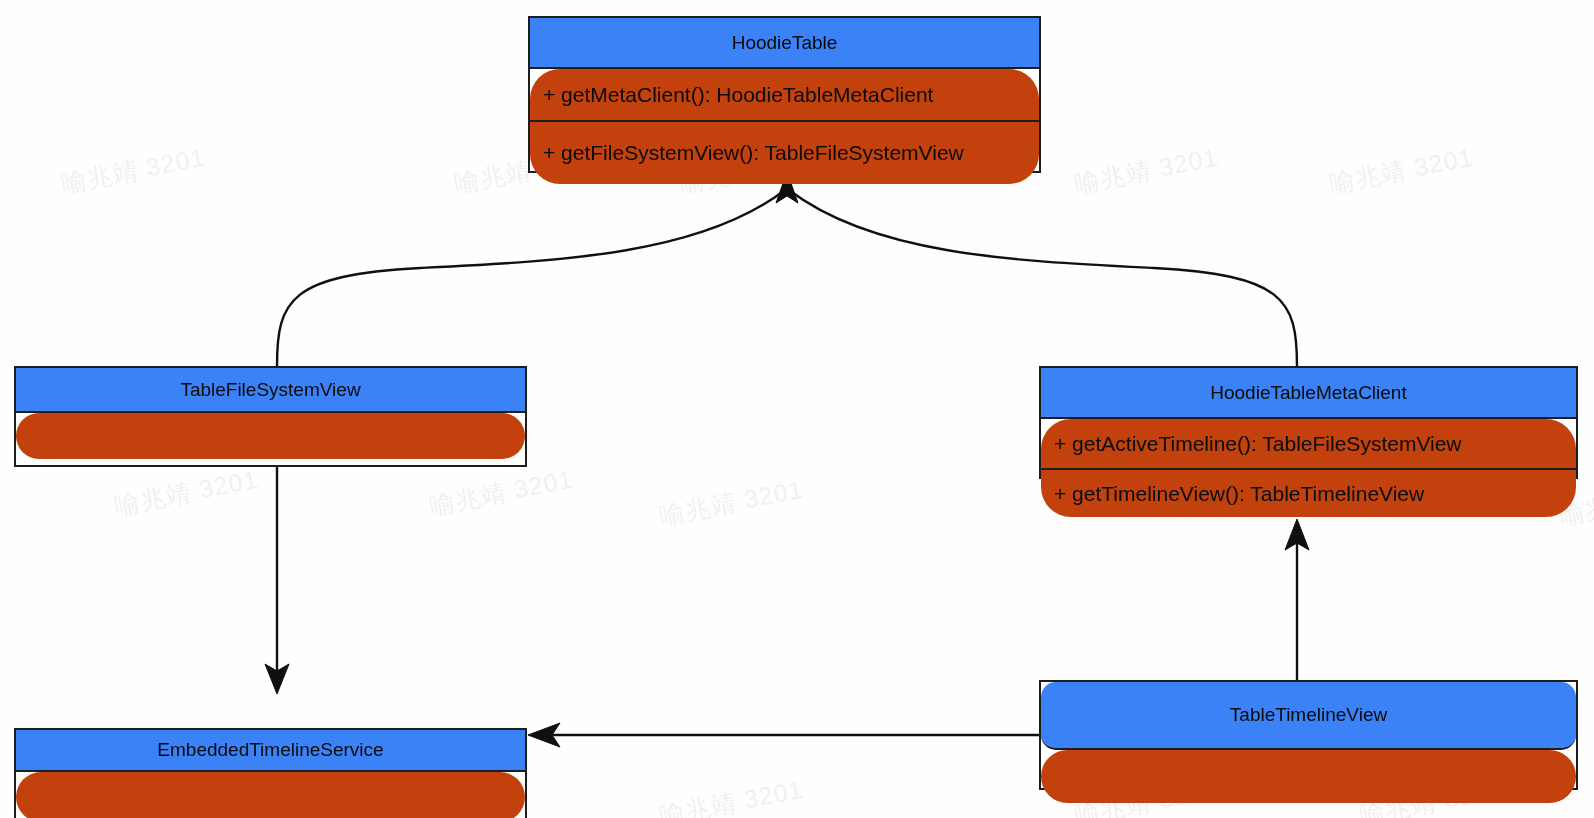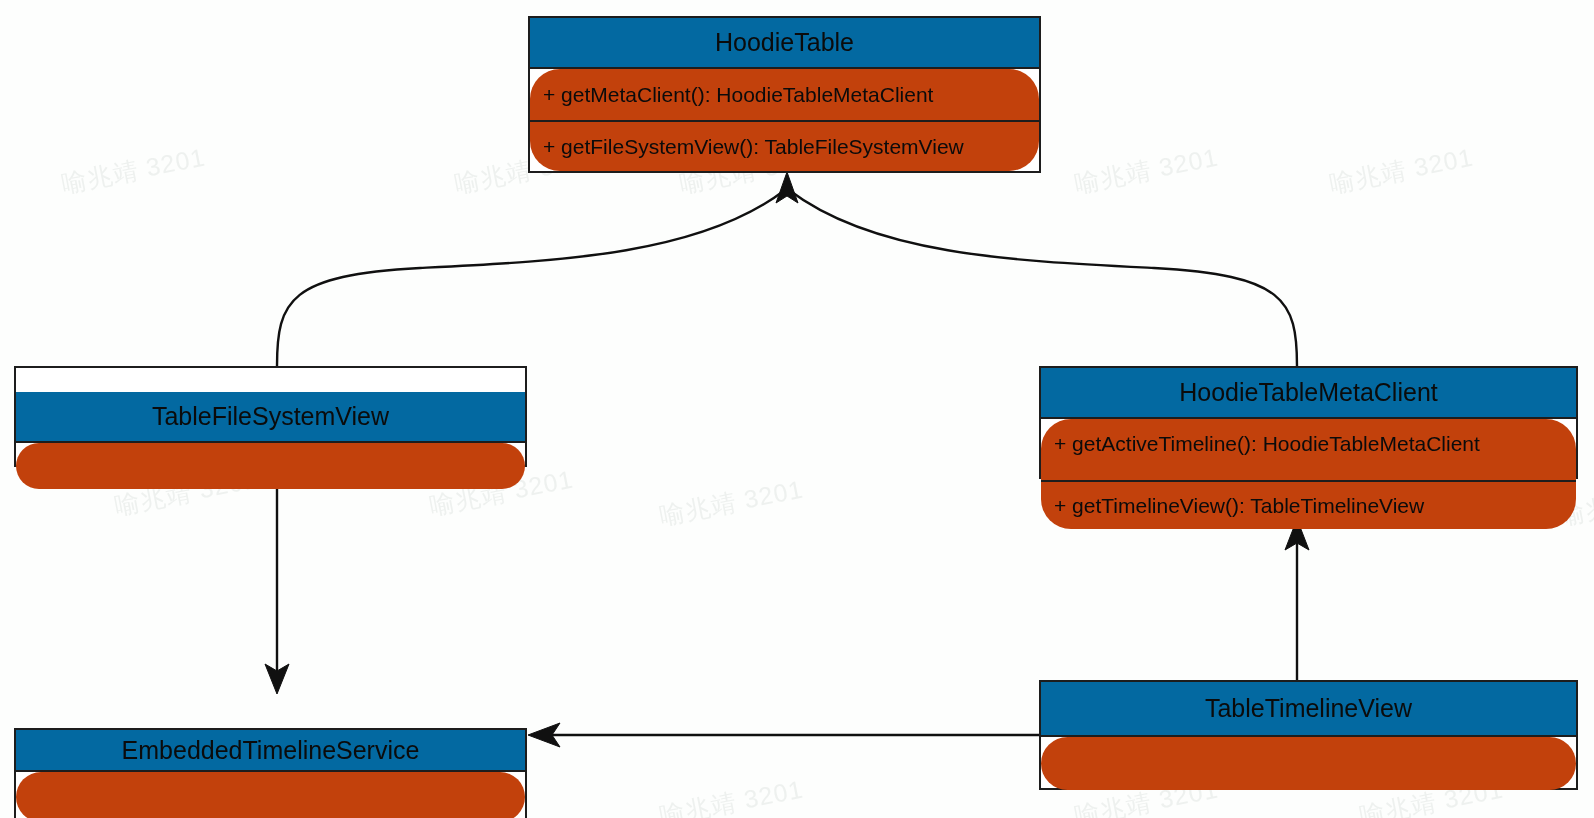--- a/index.html
+++ b/index.html
@@ -48,10 +48,10 @@
     display: flex;
     align-items: center;
     justify-content: center;
-    font-size: 25px;
+    font-size: 19px;
     color: #0b0b0b;
     border-bottom: 2px solid #1d1d1d;
-    background: #0369a1;
+    background: #3b82f6;
     white-space: nowrap;
   }
   .uml-members {

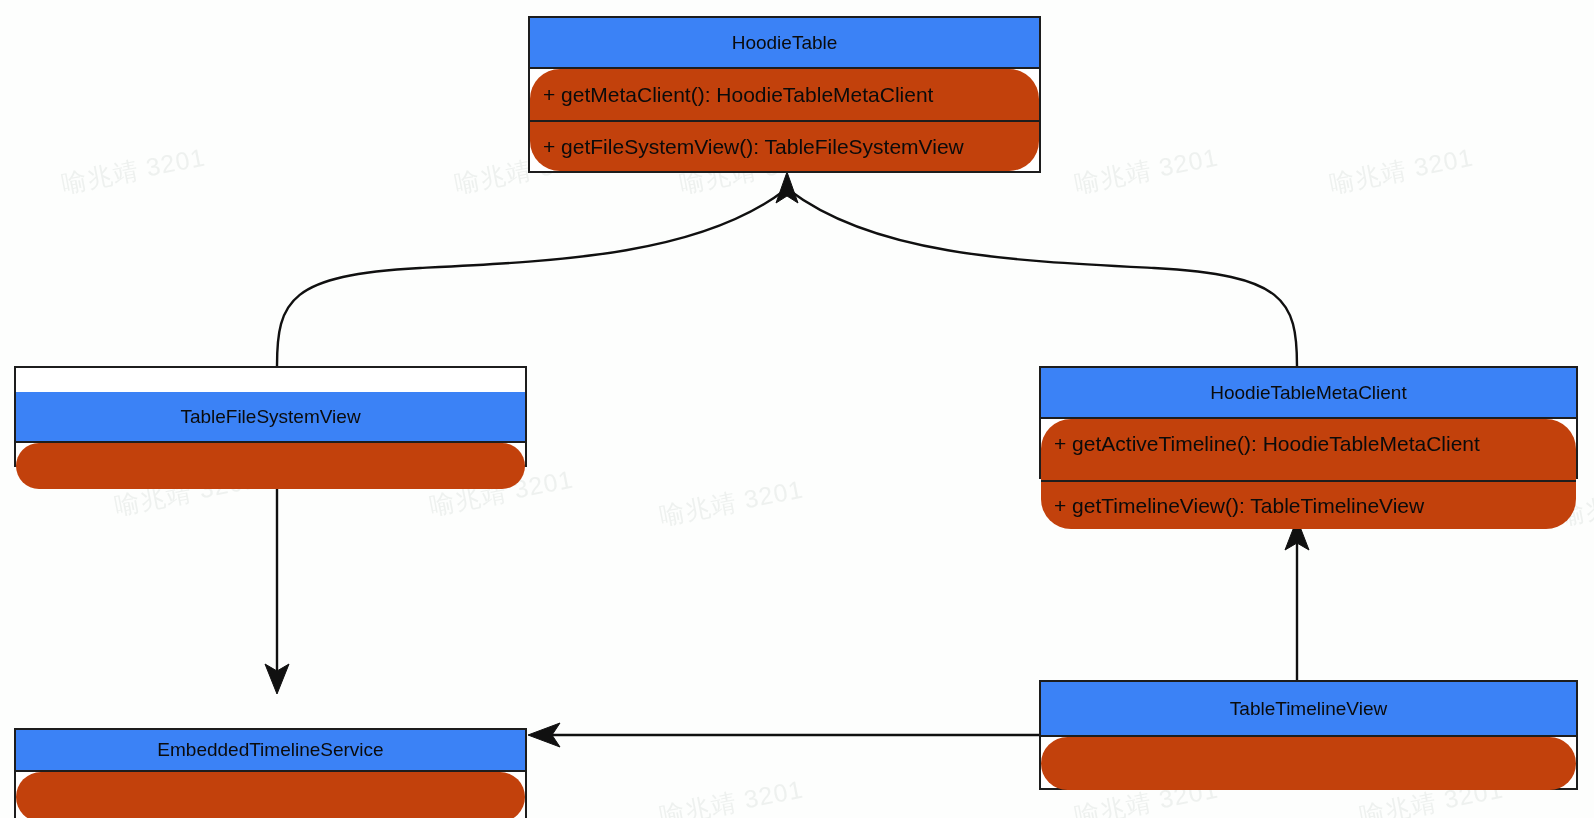--- a/index.html
+++ b/index.html
@@ -139,7 +139,7 @@
     <div class="uml-name" style="height:51px;">HoodieTable</div>
     <div class="uml-members">
       <div class="uml-member" style="height:51px;">+ getMetaClient(): HoodieTableMetaClient</div>
-      <div class="uml-member" style="height:51px;">+ getFileSystemView(): TableFileSystemView</div>
+      <div class="uml-member" style="height:64px;">+ getFileSystemView(): TableFileSystemView</div>
     </div>
   </div>
 

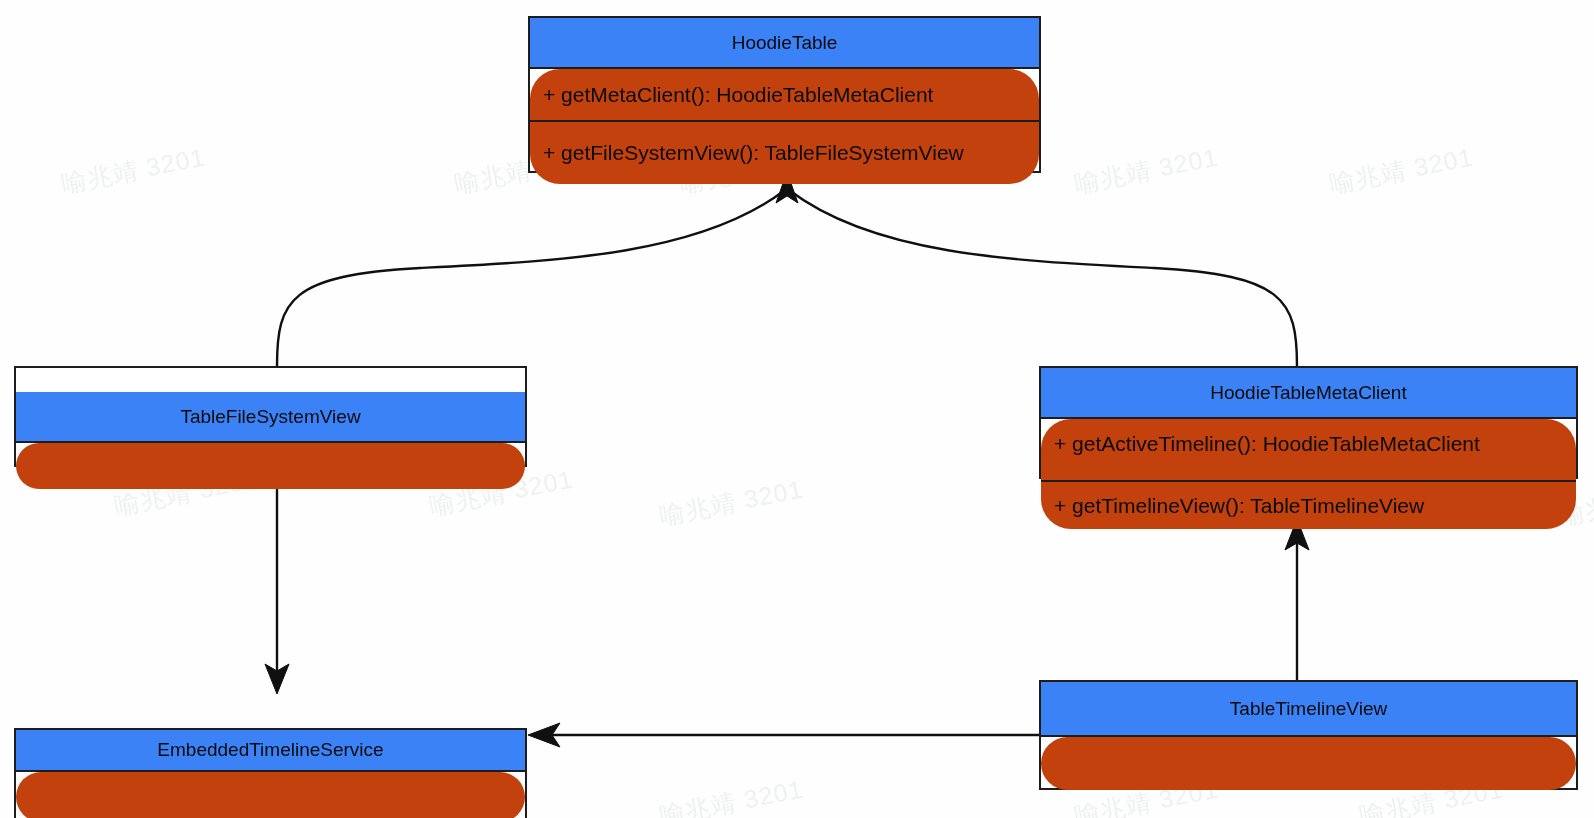--- a/index.html
+++ b/index.html
@@ -144,7 +144,7 @@
   </div>
 
   <div class="uml-class" style="left:14px; top:366px; width:513px; height:101px;">
-    <div class="uml-name" style="height:51px;margin-top:24px;">TableFileSystemView</div>
+    <div class="uml-name" style="height:45px;">TableFileSystemView</div>
     <div class="uml-members empty" style="height:46px;"></div>
   </div>
 

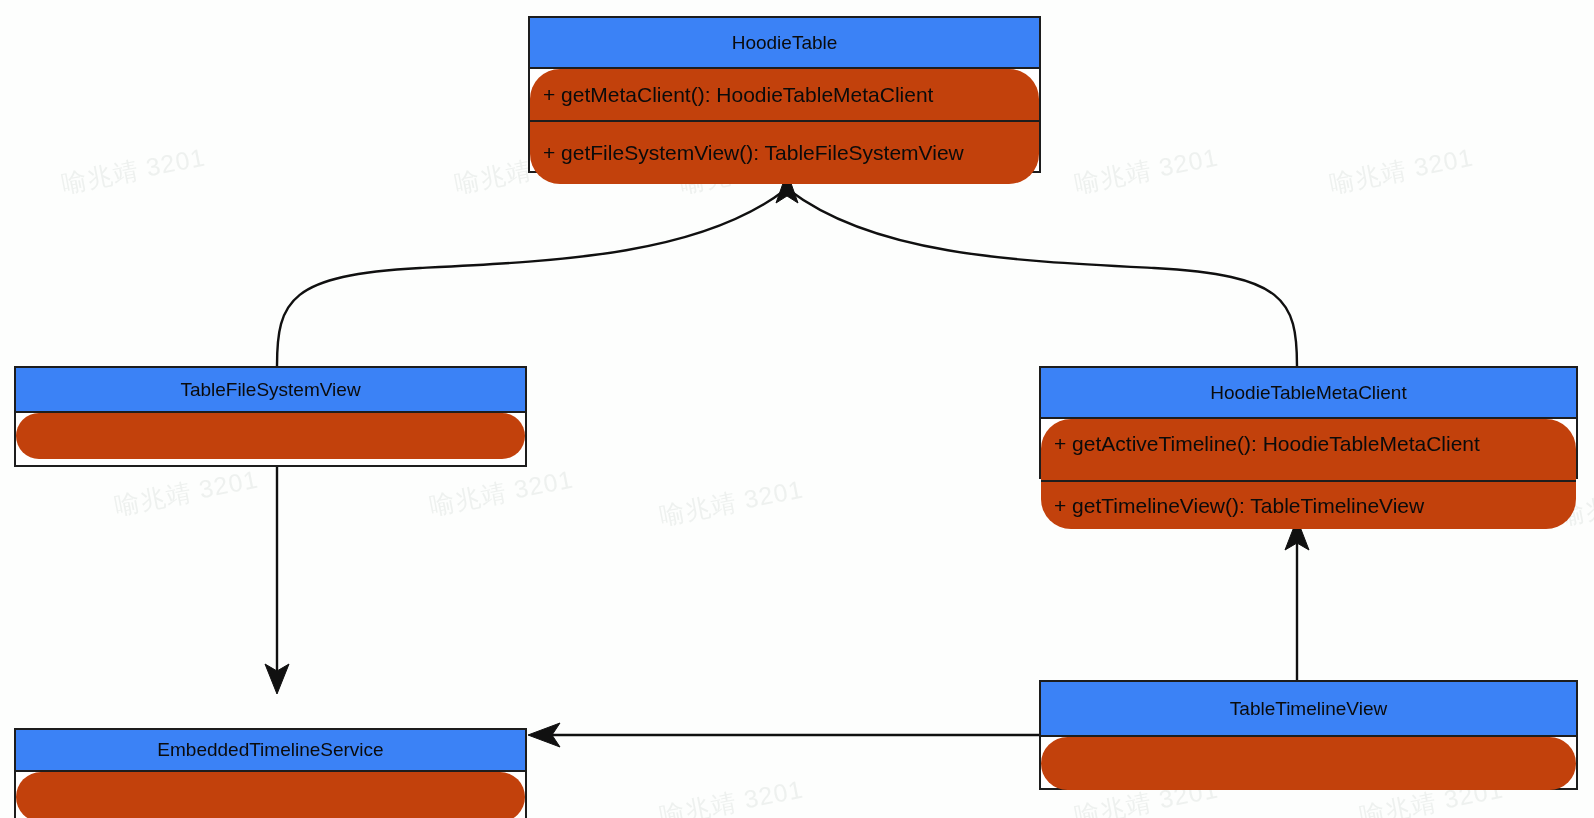--- a/index.html
+++ b/index.html
@@ -151,7 +151,7 @@
   <div class="uml-class" style="left:1039px; top:366px; width:539px; height:113px;">
     <div class="uml-name" style="height:51px;">HoodieTableMetaClient</div>
     <div class="uml-members">
-      <div class="uml-member" style="height:49px;">+ getActiveTimeline(): HoodieTableMetaClient</div>
+      <div class="uml-member" style="height:49px;">+ getActiveTimeline(): TableFileSystemView</div>
       <div class="uml-member" style="height:49px;margin-top:12px;">+ getTimelineView(): TableTimelineView</div>
     </div>
   </div>

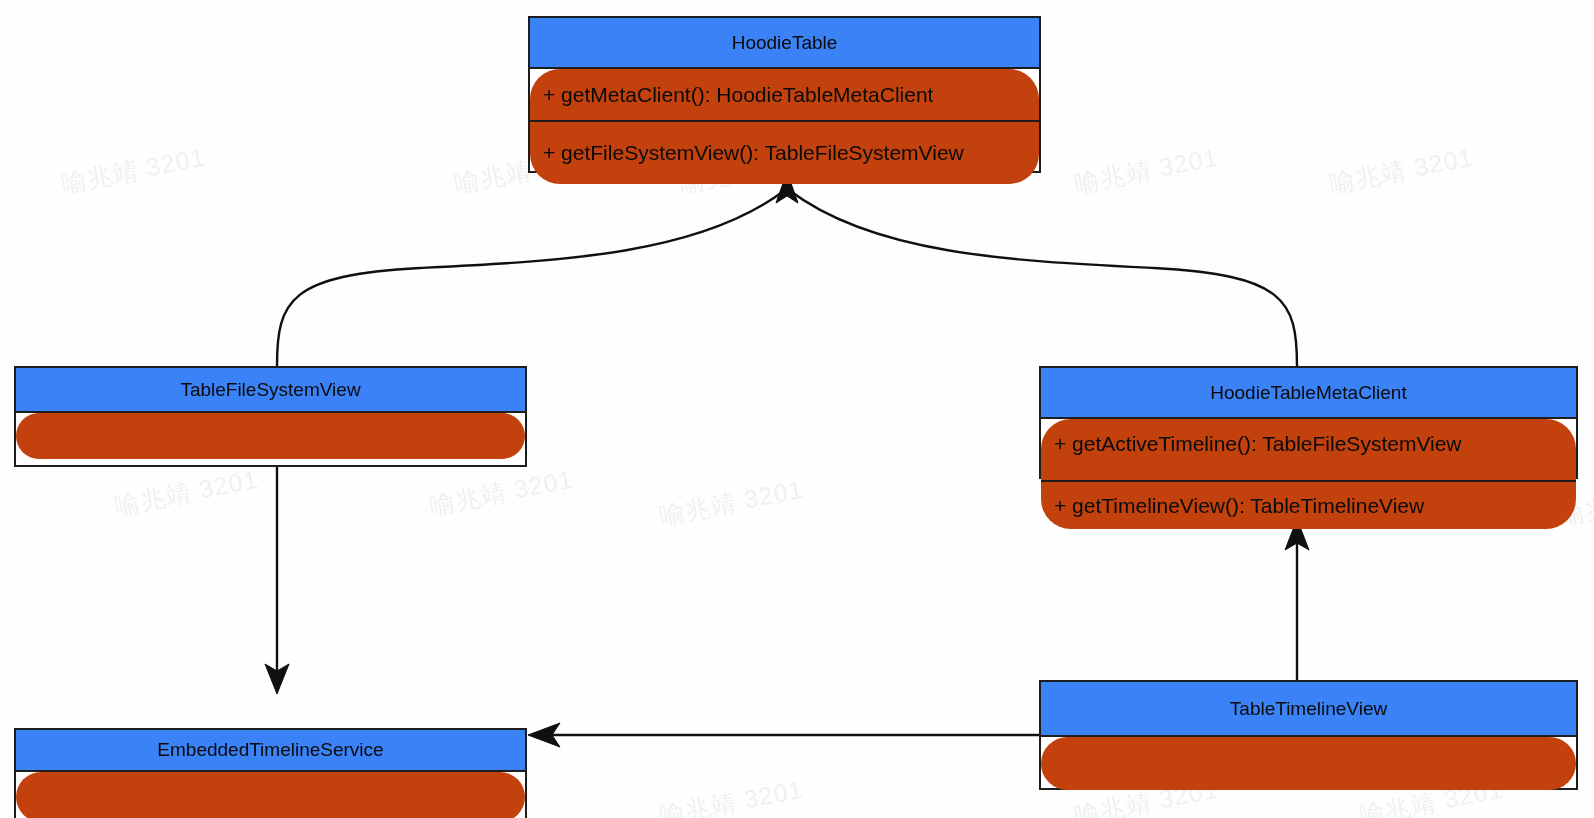--- a/index.html
+++ b/index.html
@@ -152,7 +152,7 @@
     <div class="uml-name" style="height:51px;">HoodieTableMetaClient</div>
     <div class="uml-members">
       <div class="uml-member" style="height:49px;">+ getActiveTimeline(): TableFileSystemView</div>
-      <div class="uml-member" style="height:49px;margin-top:12px;">+ getTimelineView(): TableTimelineView</div>
+      <div class="uml-member" style="height:49px;">+ getTimelineView(): TableTimelineView</div>
     </div>
   </div>
 

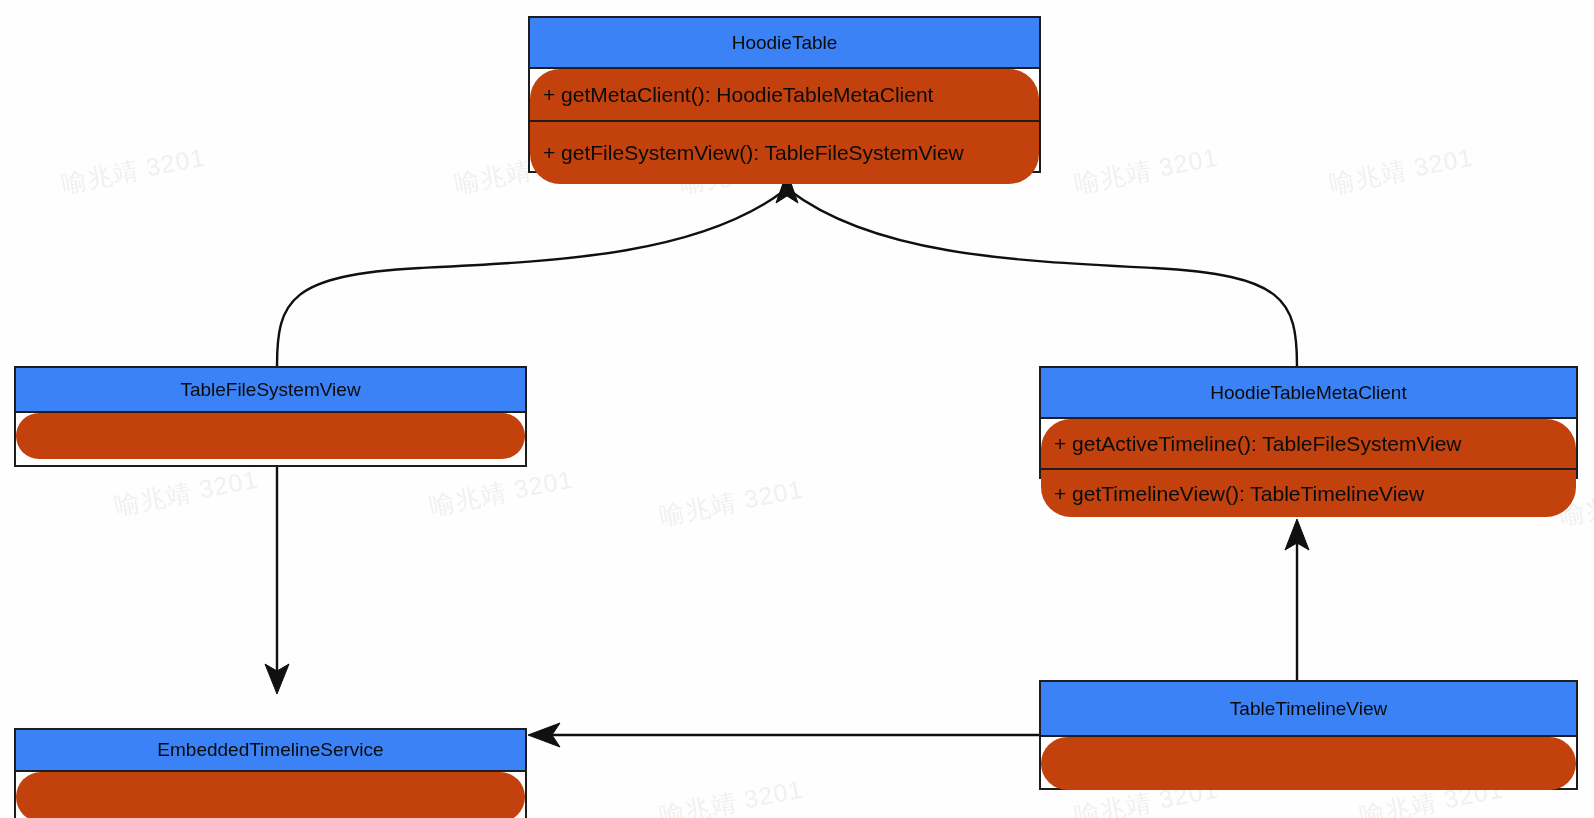--- a/index.html
+++ b/index.html
@@ -162,7 +162,7 @@
   </div>
 
   <div class="uml-class" style="left:1039px; top:680px; width:539px; height:110px;">
-    <div class="uml-name" style="height:55px;">TableTimelineView</div>
+    <div class="uml-name" style="height:68px;border-radius:15px;">TableTimelineView</div>
     <div class="uml-members empty" style="height:53px;"></div>
   </div>
 

